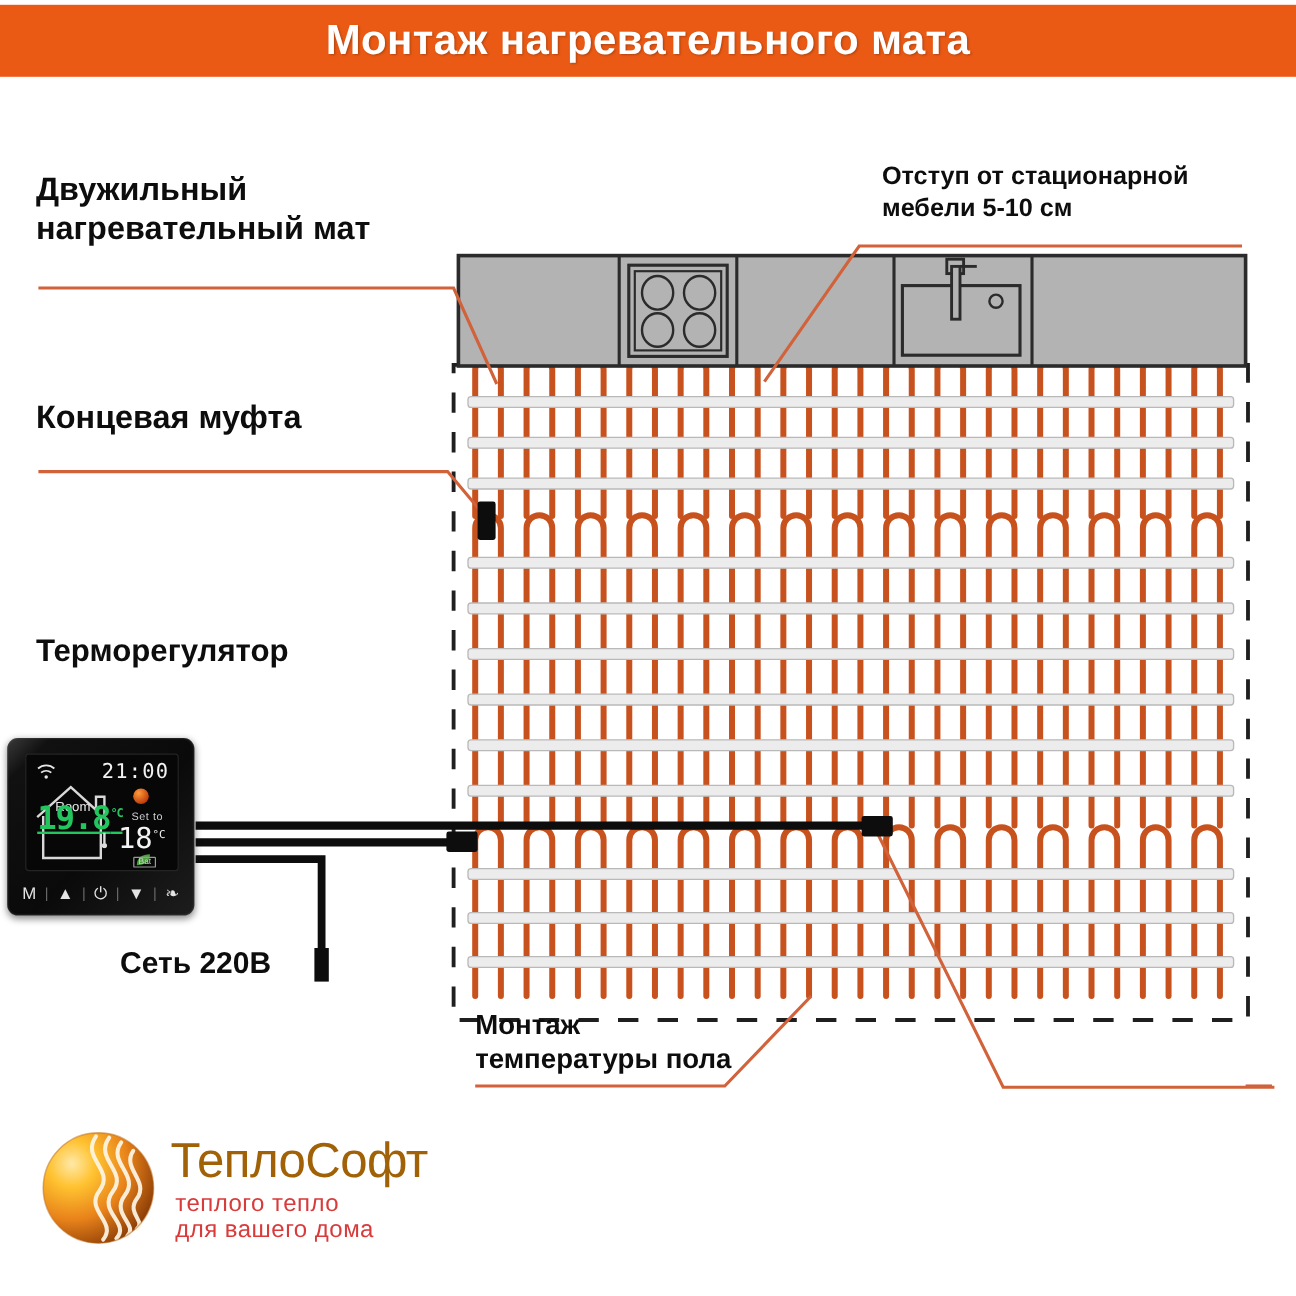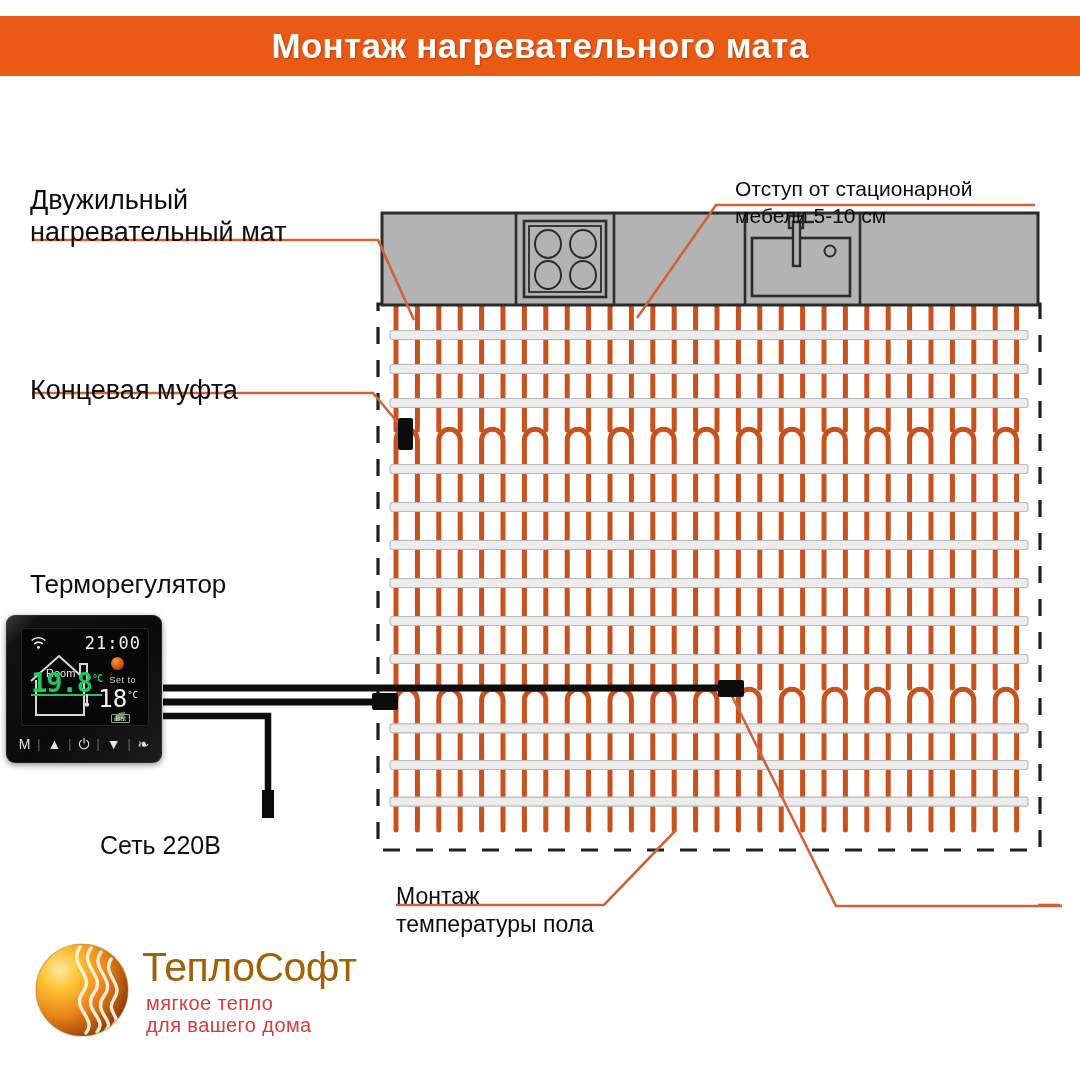--- a/index.html
+++ b/index.html
@@ -14,7 +14,7 @@
 
   
   .header-band{
-    position:absolute;left:0;top:16px;width:1080px;height:60px;
+    position:absolute;left:0;top:4px;width:1080px;height:60px;
     background:#eb5a14;
     display:flex;align-items:center;justify-content:center;
   }

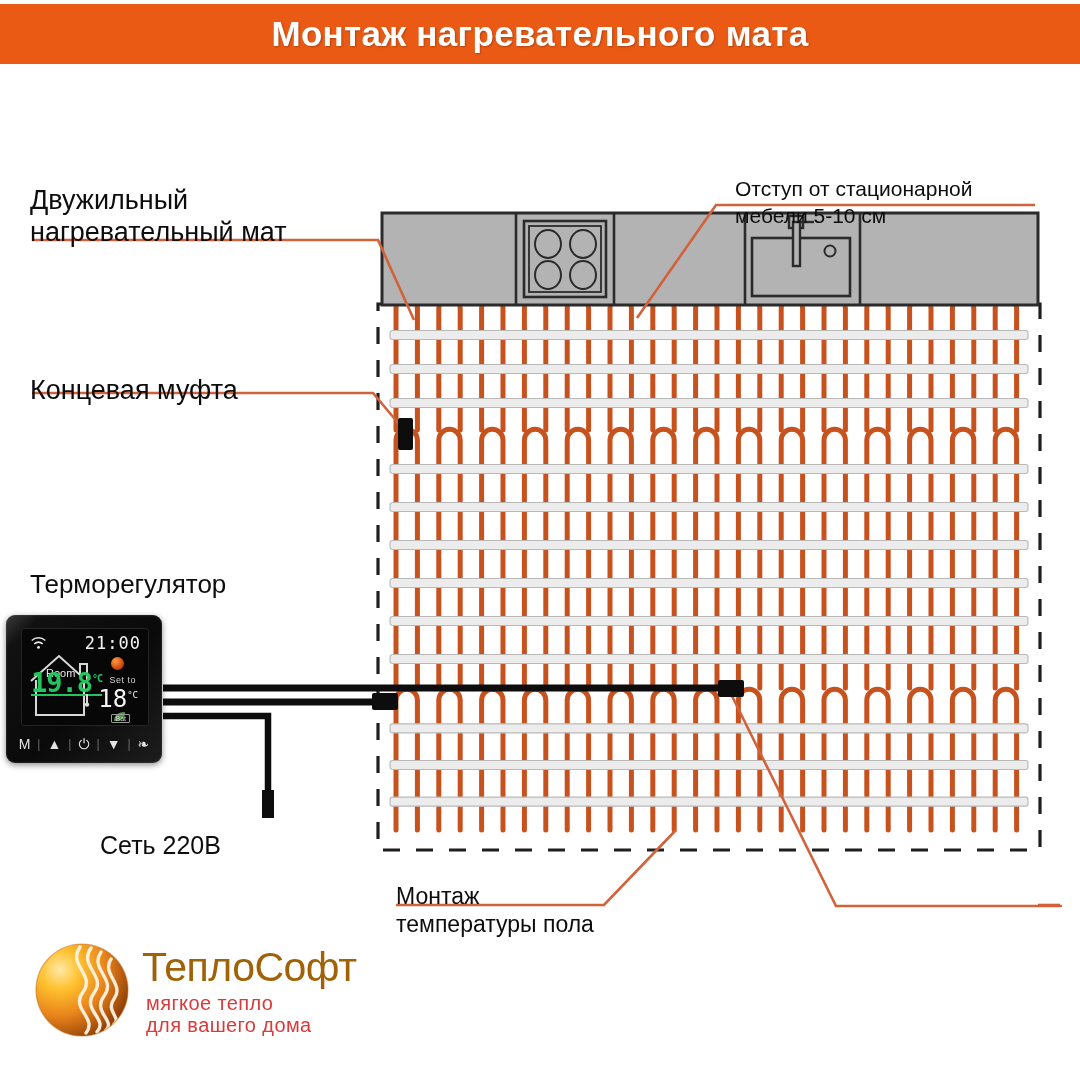--- a/index.html
+++ b/index.html
@@ -25,7 +25,7 @@
   }
 
   
-  .lbl{position:absolute;color:#0d0d0d;font-weight:normal;line-height:1.18;margin-top:42px;}
+  .lbl{position:absolute;color:#0d0d0d;font-weight:bold;line-height:1.18;}
   .lbl.l1{left:30px;top:143px;font-size:27px;width:340px;}
   .lbl.l2{left:30px;top:333px;font-size:27px;}
   .lbl.l3{left:30px;top:527px;font-size:26px;width:300px;}

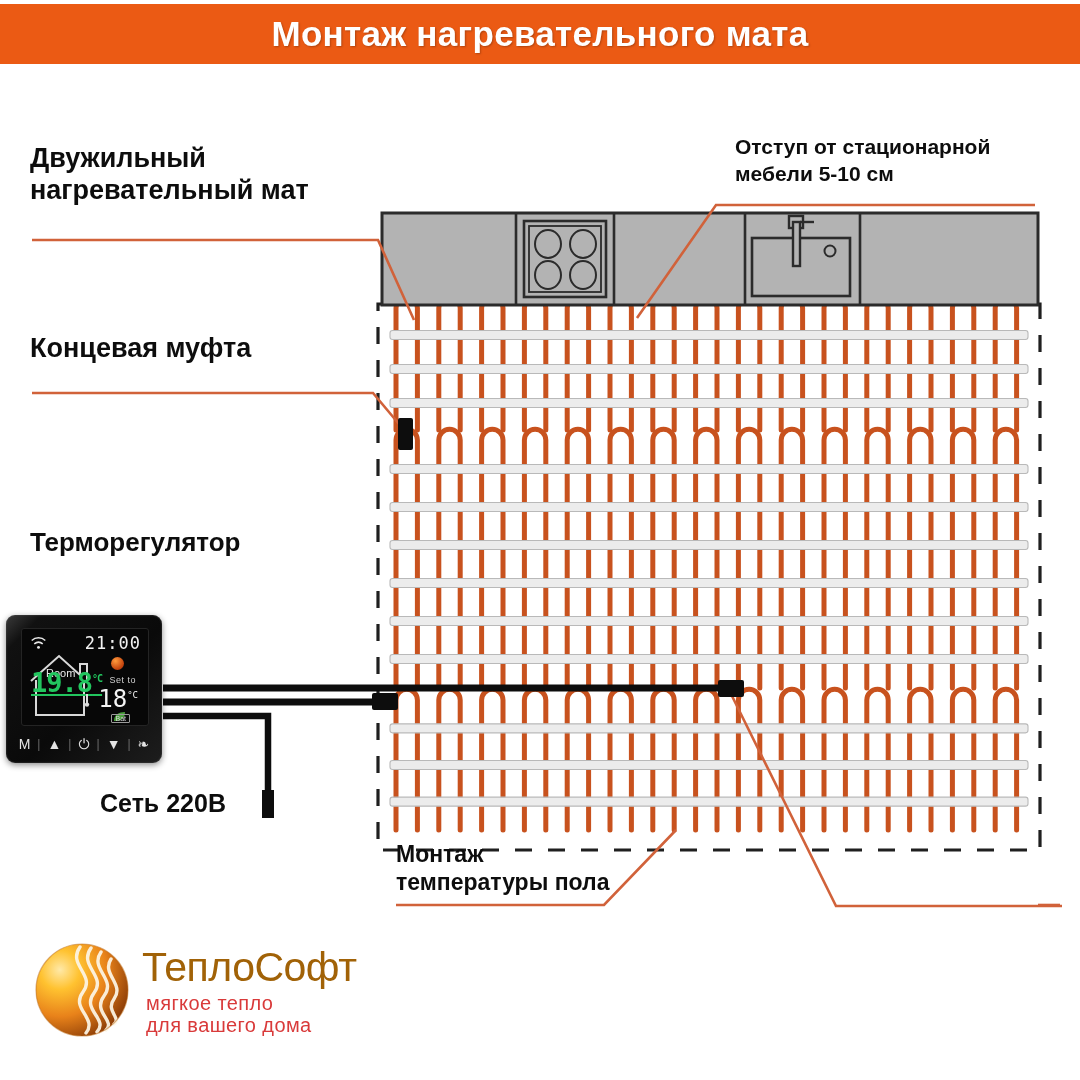--- a/index.html
+++ b/index.html
@@ -280,7 +280,7 @@
     </svg>
     <div class="logo-name">ТеплоСофт</div>
     <div class="logo-tag">
-      <div>мягкое тепло</div>
+      <div>теплого тепло</div>
       <div>для вашего дома</div>
     </div>
   </div>

